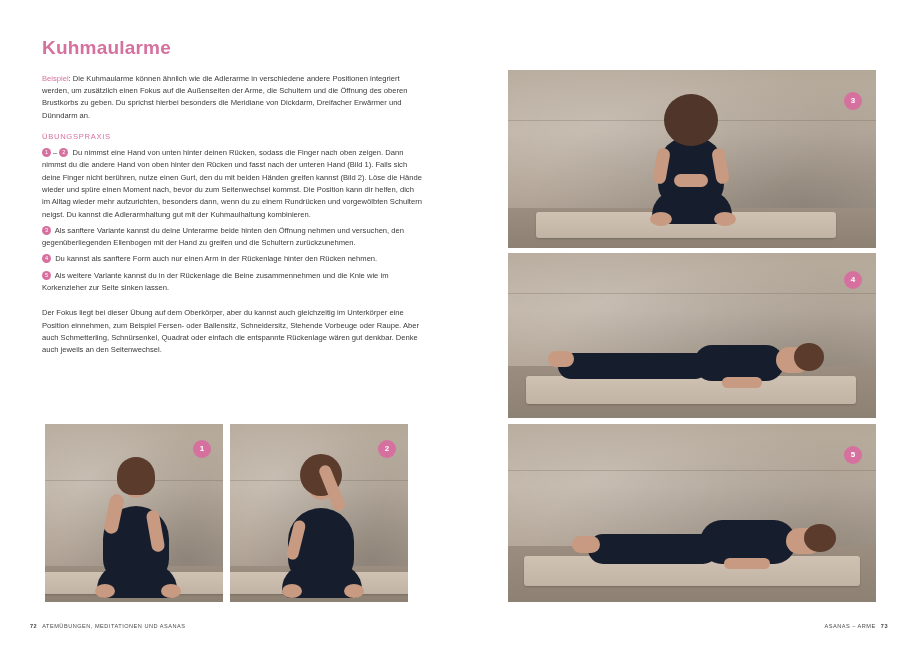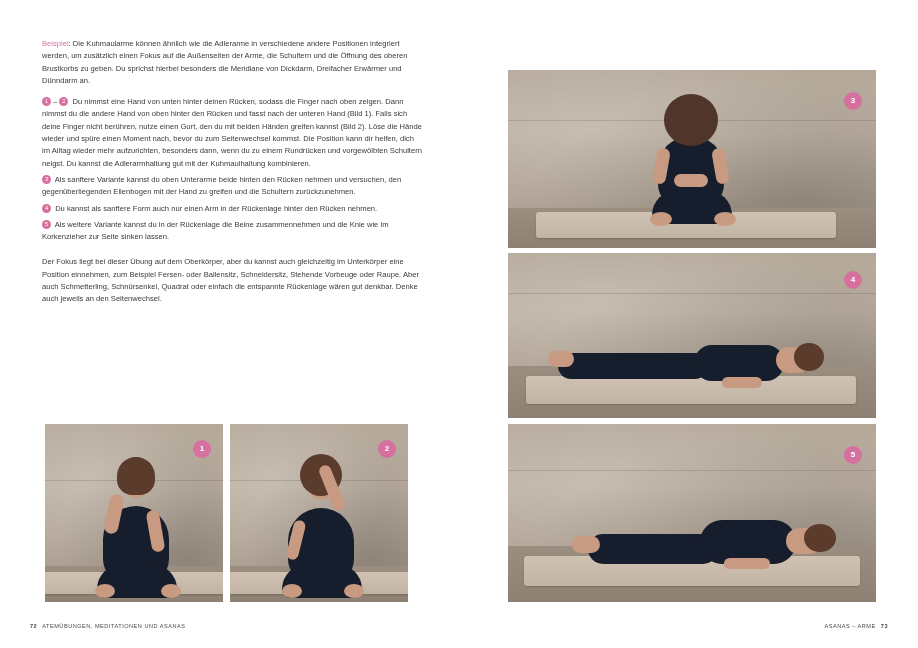--- a/index.html
+++ b/index.html
@@ -169,6 +169,7 @@
 
   <div class="text-col">
 
+    <h1 class="chapter-title">Kuhmaularme</h1>
 
     <p class="para"><span class="label-pink">Beispiel</span><span>: Die Kuhmaularme können ähnlich wie die Adlerarme in verschiedene andere Positionen integriert werden, um zusätzlich einen Fokus auf die Außenseiten der Arme, die Schultern und die Öffnung des oberen Brustkorbs zu geben. Du sprichst hierbei besonders die Meridiane von Dickdarm, Dreifacher Erwärmer und Dünndarm an.</span></p>
 

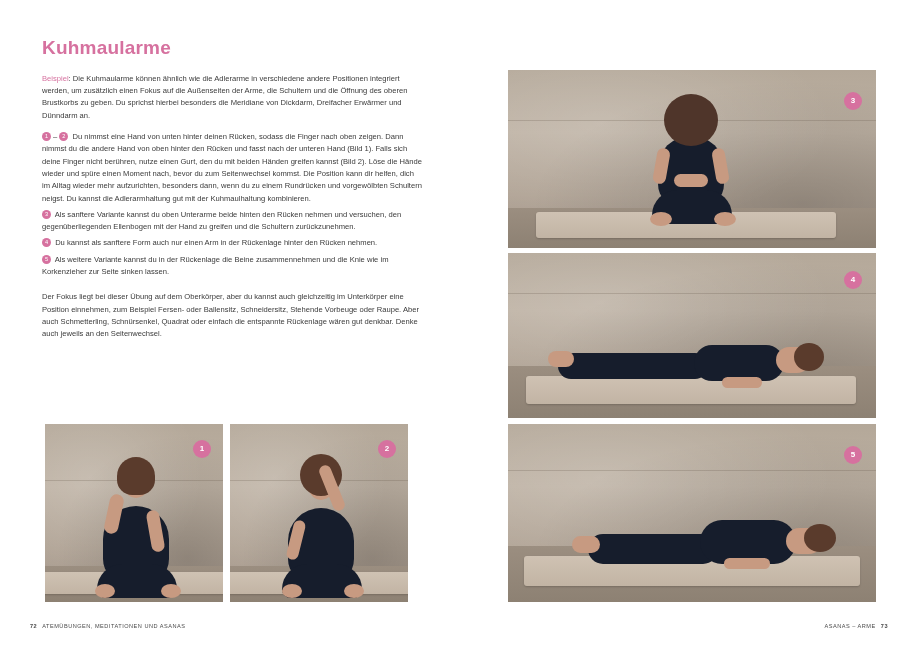--- a/index.html
+++ b/index.html
@@ -173,6 +173,7 @@
 
     <p class="para"><span class="label-pink">Beispiel</span><span>: Die Kuhmaularme können ähnlich wie die Adlerarme in verschiedene andere Positionen integriert werden, um zusätzlich einen Fokus auf die Außenseiten der Arme, die Schultern und die Öffnung des oberen Brustkorbs zu geben. Du sprichst hierbei besonders die Meridiane von Dickdarm, Dreifacher Erwärmer und Dünndarm an.</span></p>
 
+    <div class="section-head">ÜBUNGSPRAXIS</div>
 
     <p class="step-para"><span class="inline-num">1</span><span class="dash">–</span> <span class="inline-num">2</span> <span>Du nimmst eine Hand von unten hinter deinen Rücken, sodass die Finger nach oben zeigen. Dann nimmst du die andere Hand von oben hinter den Rücken und fasst nach der unteren Hand (Bild 1). Falls sich deine Finger nicht berühren, nutze einen Gurt, den du mit beiden Händen greifen kannst (Bild 2). Löse die Hände wieder und spüre einen Moment nach, bevor du zum Seitenwechsel kommst. Die Position kann dir helfen, dich im Alltag wieder mehr aufzurichten, besonders dann, wenn du zu einem Rundrücken und vorgewölbten Schultern neigst. Du kannst die Adlerarmhaltung gut mit der Kuhmaulhaltung kombinieren.</span></p>
 

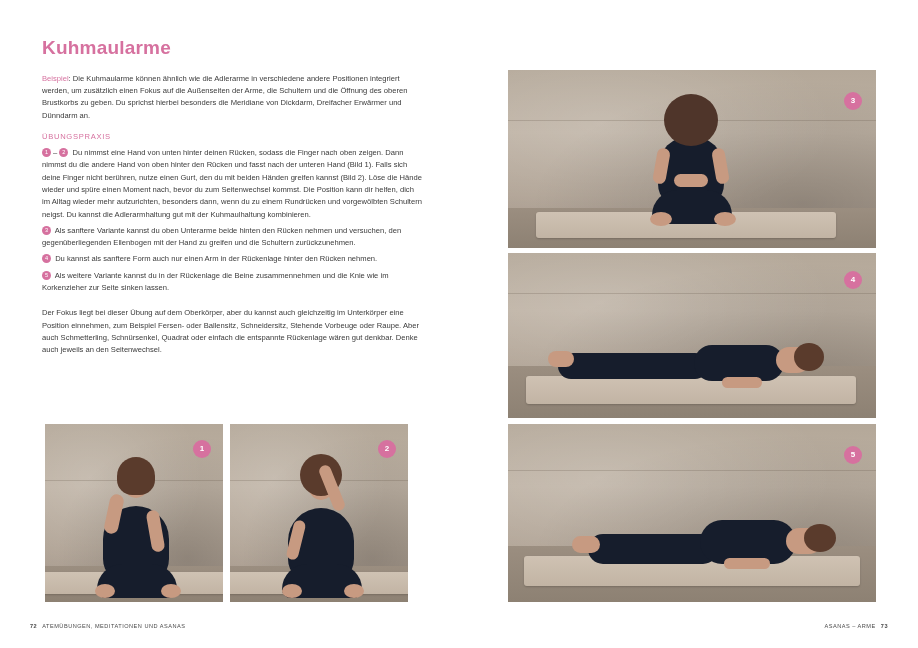--- a/index.html
+++ b/index.html
@@ -177,7 +177,7 @@
 
     <p class="step-para"><span class="inline-num">1</span><span class="dash">–</span> <span class="inline-num">2</span> <span>Du nimmst eine Hand von unten hinter deinen Rücken, sodass die Finger nach oben zeigen. Dann nimmst du die andere Hand von oben hinter den Rücken und fasst nach der unteren Hand (Bild 1). Falls sich deine Finger nicht berühren, nutze einen Gurt, den du mit beiden Händen greifen kannst (Bild 2). Löse die Hände wieder und spüre einen Moment nach, bevor du zum Seitenwechsel kommst. Die Position kann dir helfen, dich im Alltag wieder mehr aufzurichten, besonders dann, wenn du zu einem Rundrücken und vorgewölbten Schultern neigst. Du kannst die Adlerarmhaltung gut mit der Kuhmaulhaltung kombinieren.</span></p>
 
-    <p class="step-para"><span class="inline-num">3</span> <span>Als sanftere Variante kannst du oben Unterarme beide hinten den Rücken nehmen und versuchen, den gegenüberliegenden Ellenbogen mit der Hand zu greifen und die Schultern zurückzunehmen.</span></p>
+    <p class="step-para"><span class="inline-num">3</span> <span>Als sanftere Variante kannst du deine Unterarme beide hinten den Öffnung nehmen und versuchen, den gegenüberliegenden Ellenbogen mit der Hand zu greifen und die Schultern zurückzunehmen.</span></p>
 
     <p class="step-para"><span class="inline-num">4</span> <span>Du kannst als sanftere Form auch nur einen Arm in der Rückenlage hinter den Rücken nehmen.</span></p>
 

